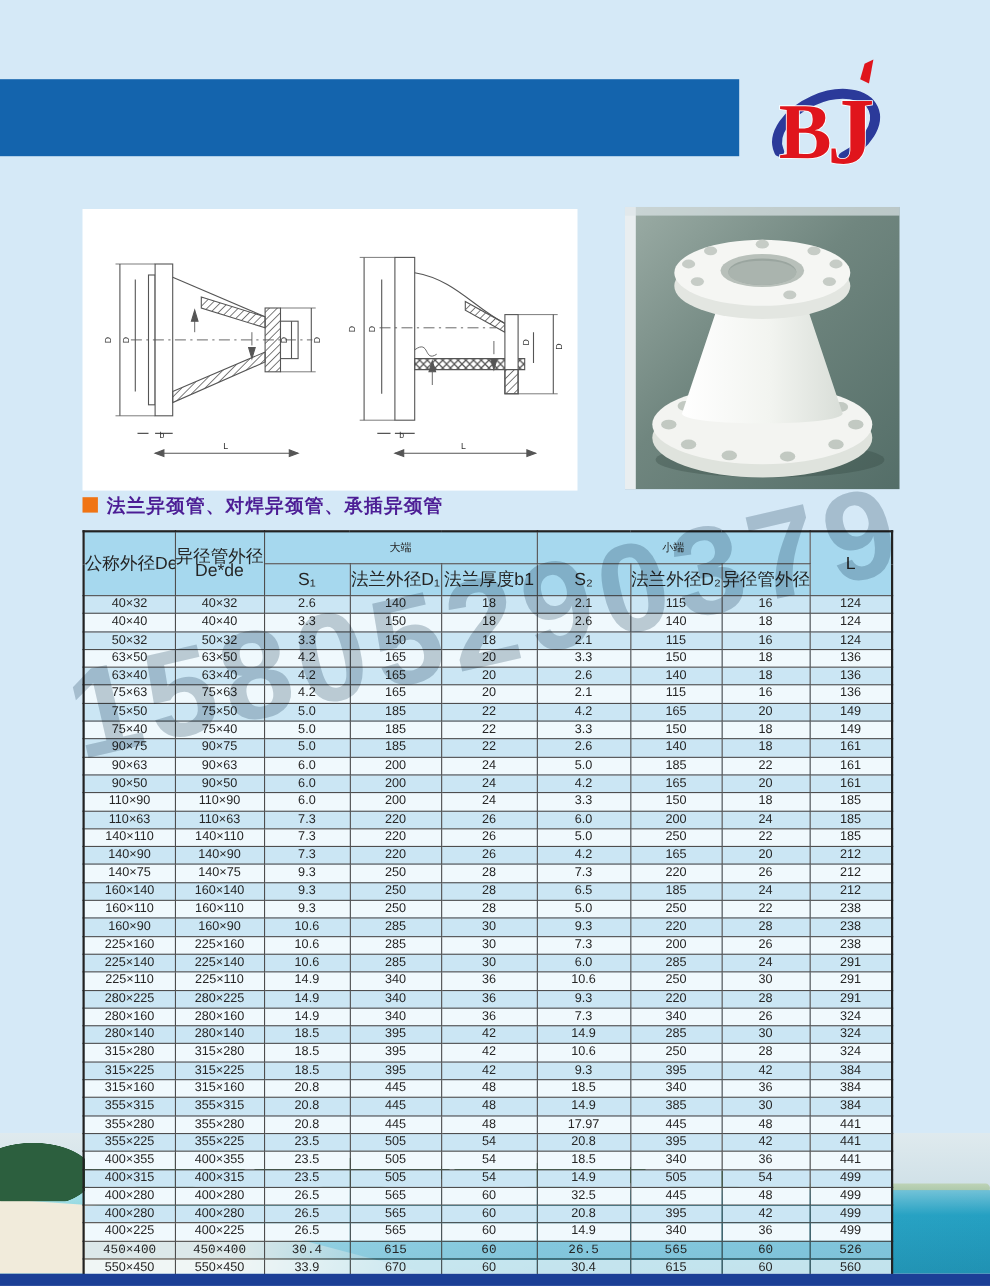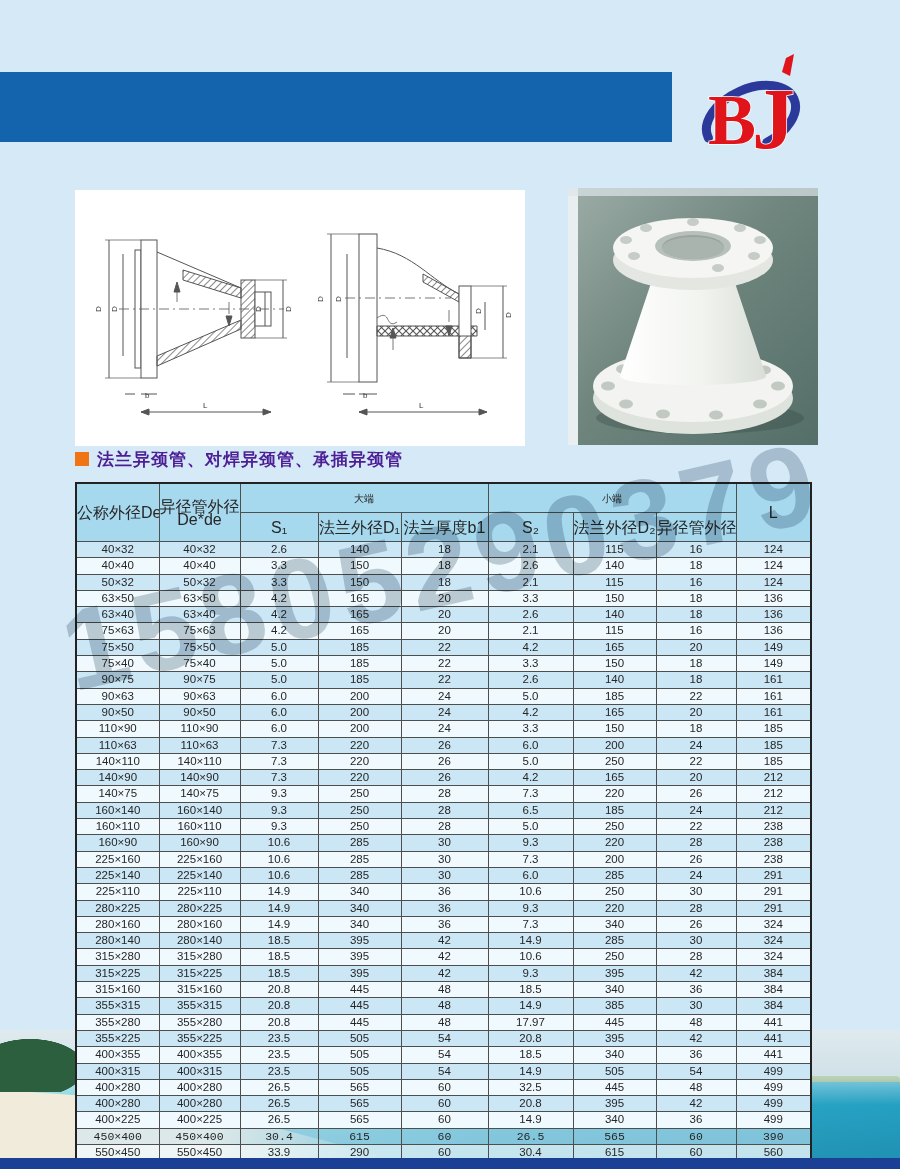--- a/index.html
+++ b/index.html
@@ -686,7 +686,7 @@
           <td>26.5</td>
           <td>565</td>
           <td>60</td>
-          <td>390</td>
+          <td>526</td>
         </tr>
         <tr class="even over-photo-2">
           <td>550×450</td>

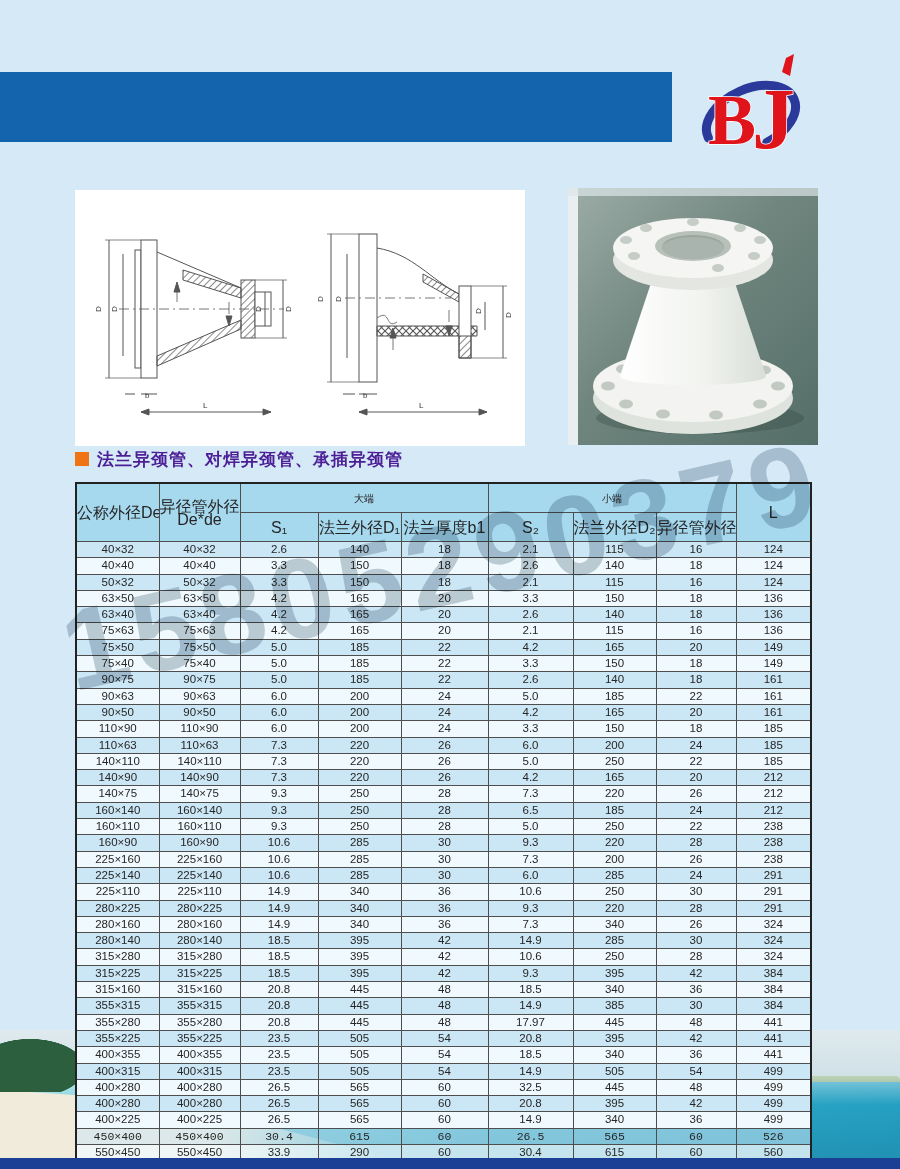--- a/index.html
+++ b/index.html
@@ -692,7 +692,7 @@
           <td>550×450</td>
           <td>550×450</td>
           <td>33.9</td>
-          <td>290</td>
+          <td>670</td>
           <td>60</td>
           <td>30.4</td>
           <td>615</td>

